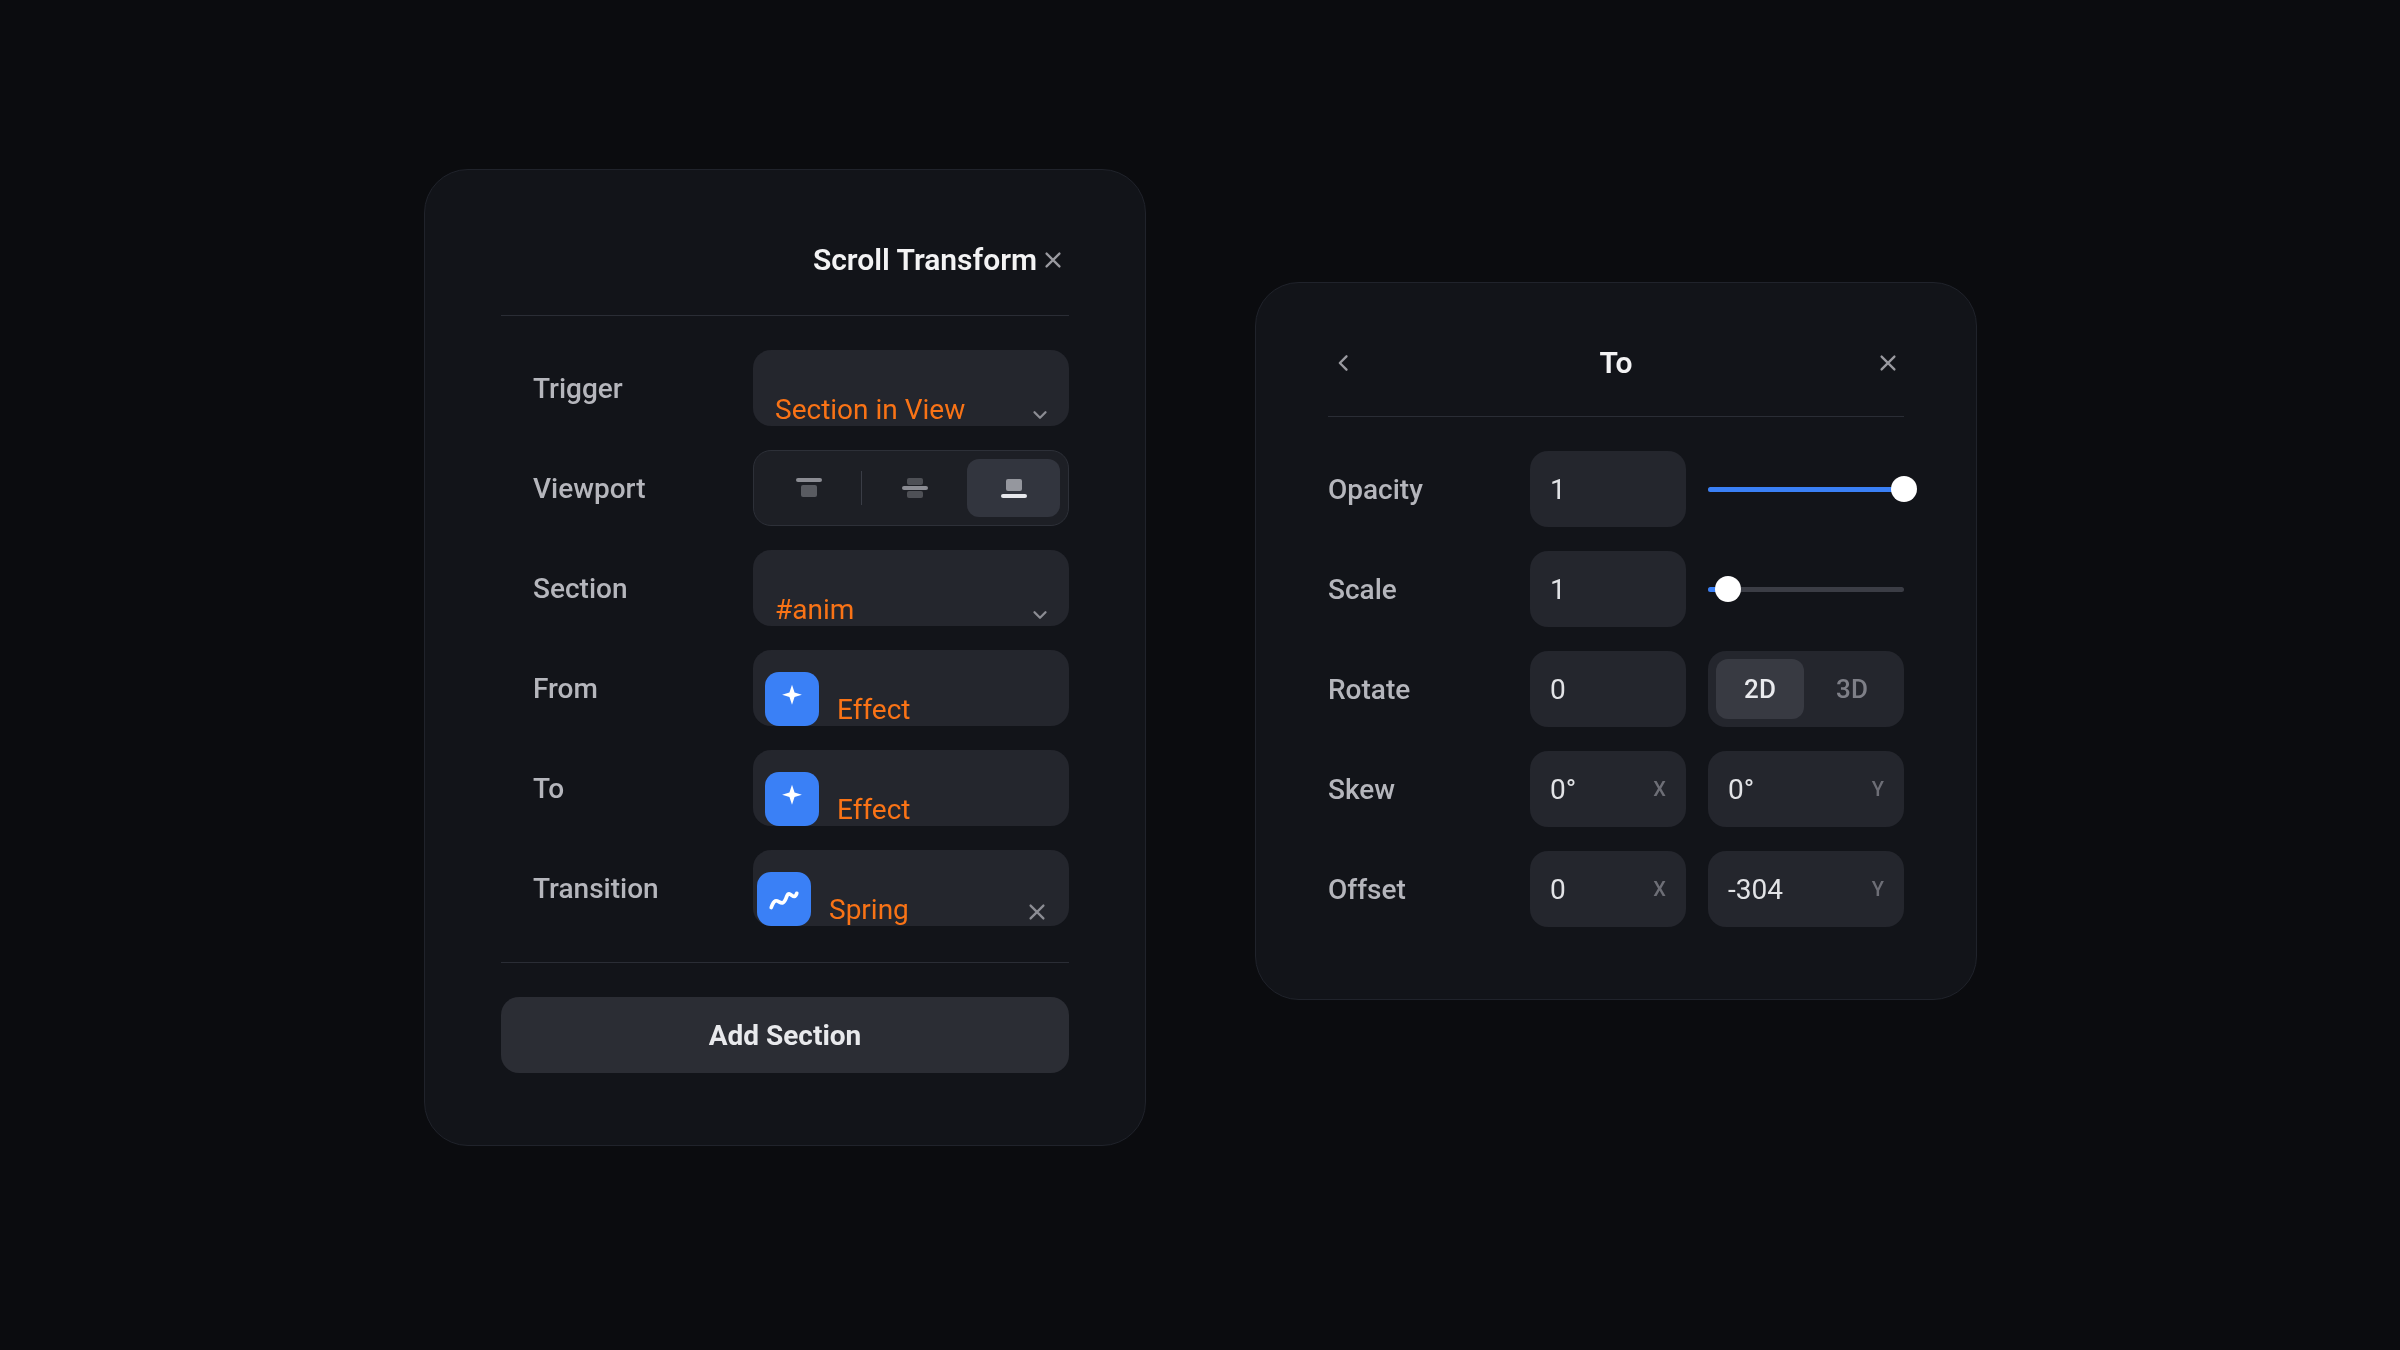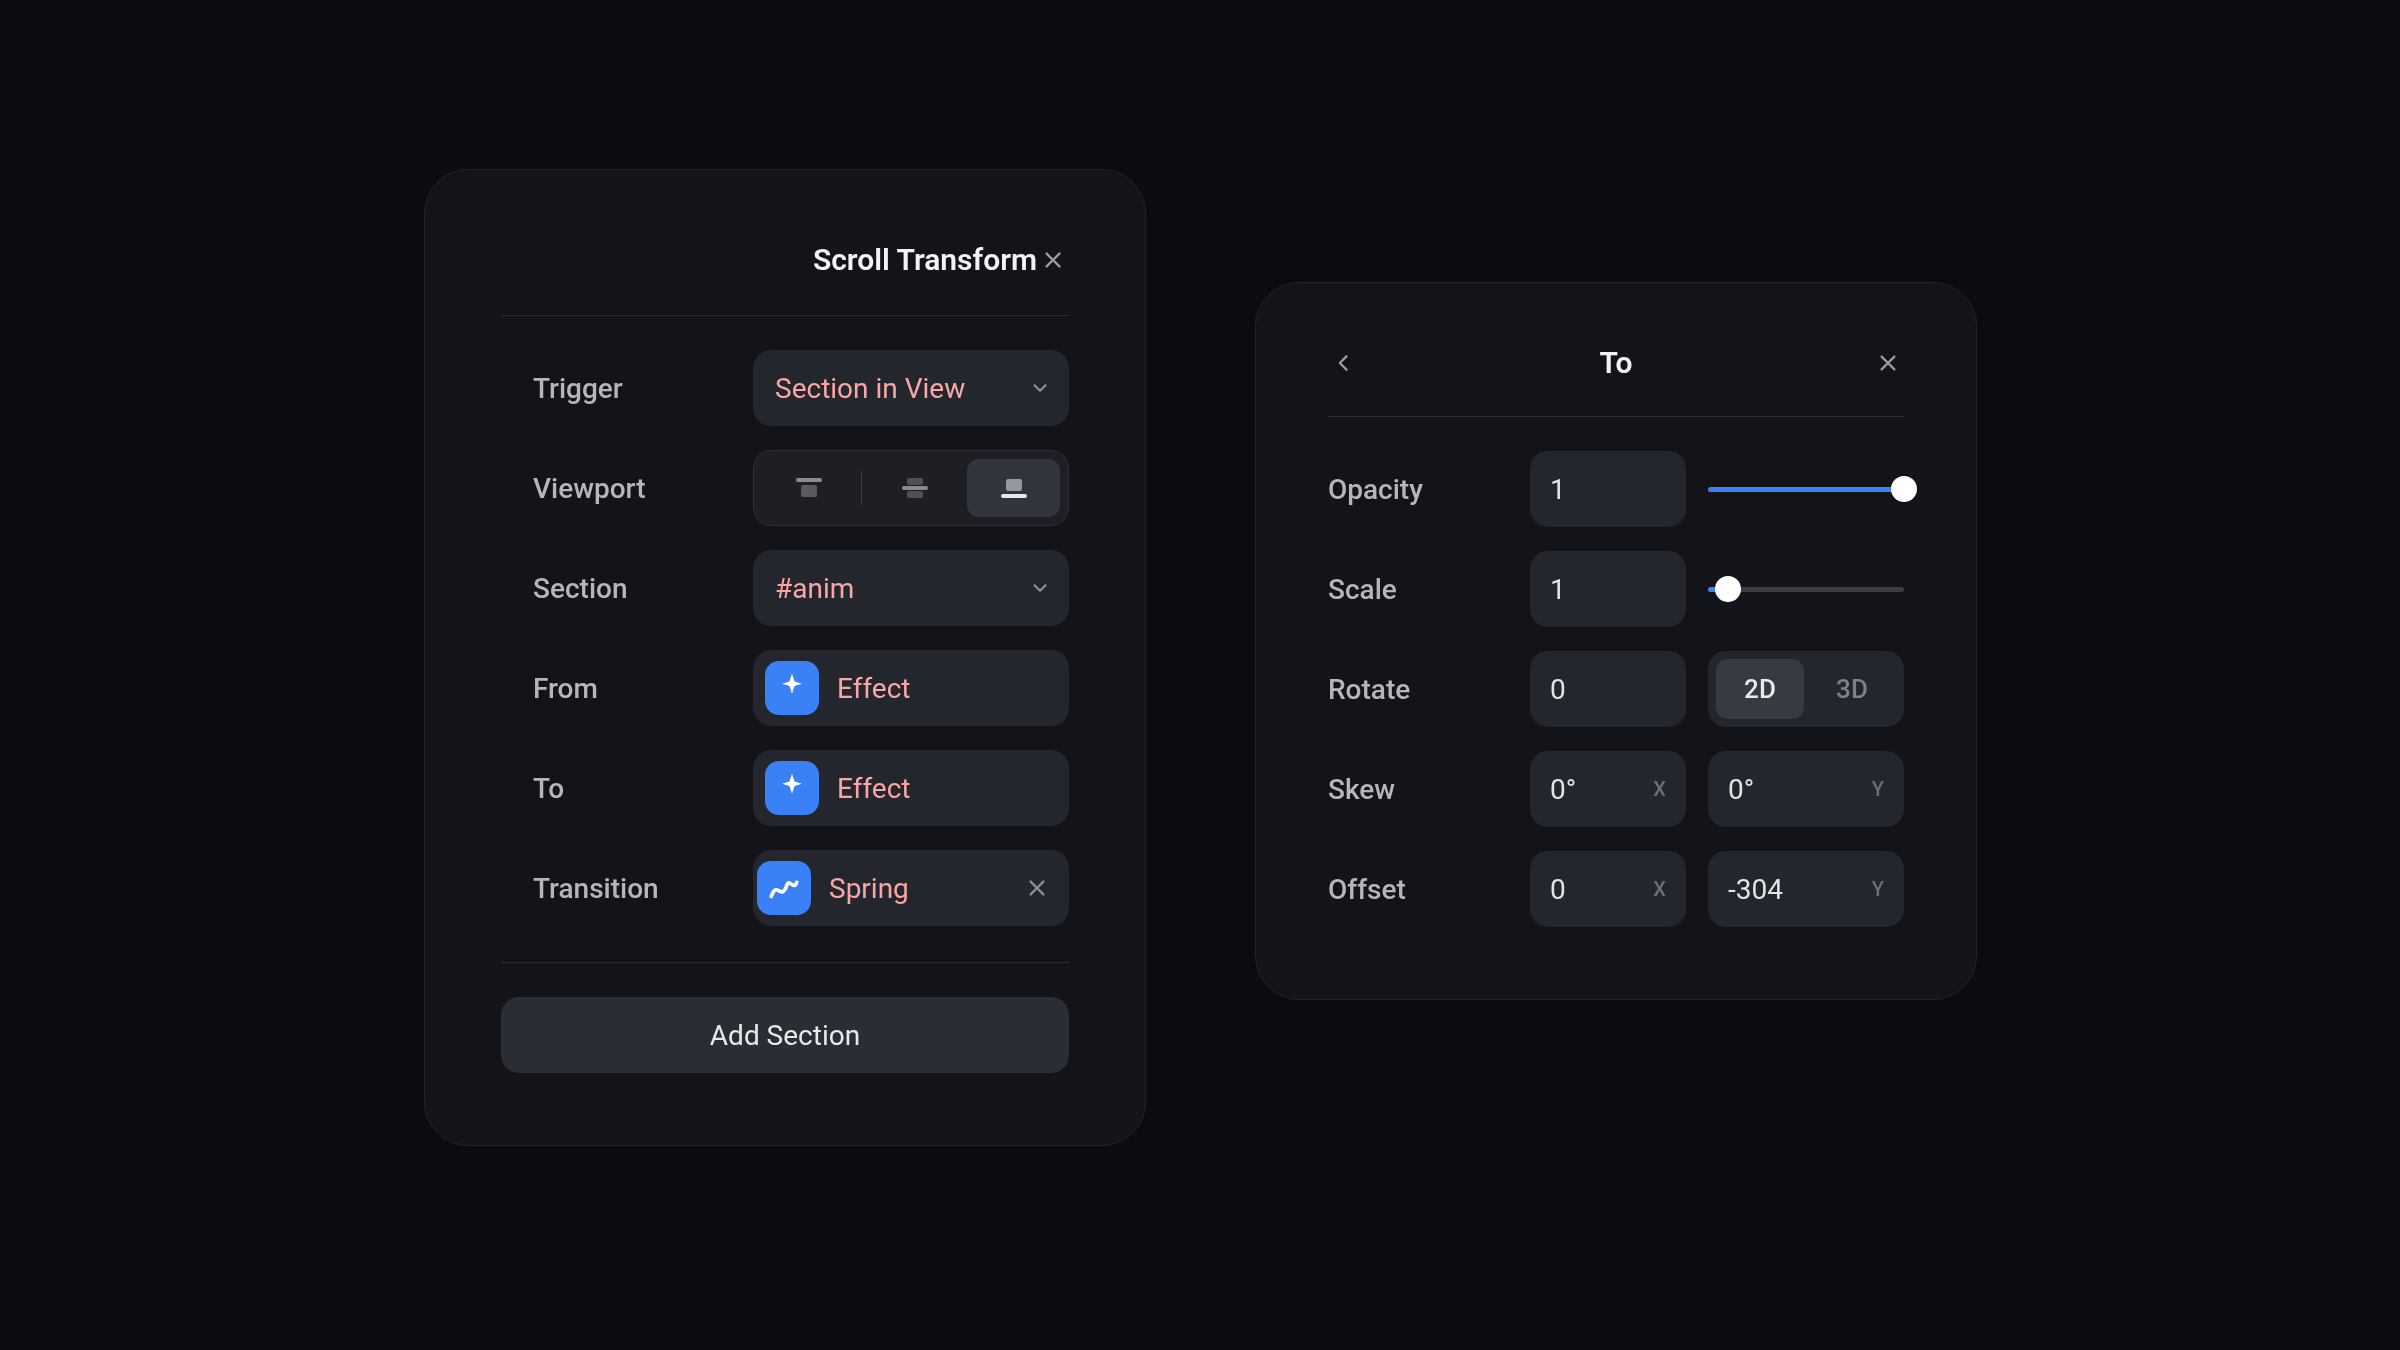--- a/index.html
+++ b/index.html
@@ -60,10 +60,10 @@
     background: #24262d;
     border-radius: 18px;
     display: flex;
-    align-items: center;
+    align-items: flex-end;
     padding: 0 18px 0 22px;
     font-size: 28px;
-    color: #fca5a5;
+    color: #f97316;
     cursor: pointer;
   }
   .control .value { flex: 1; }

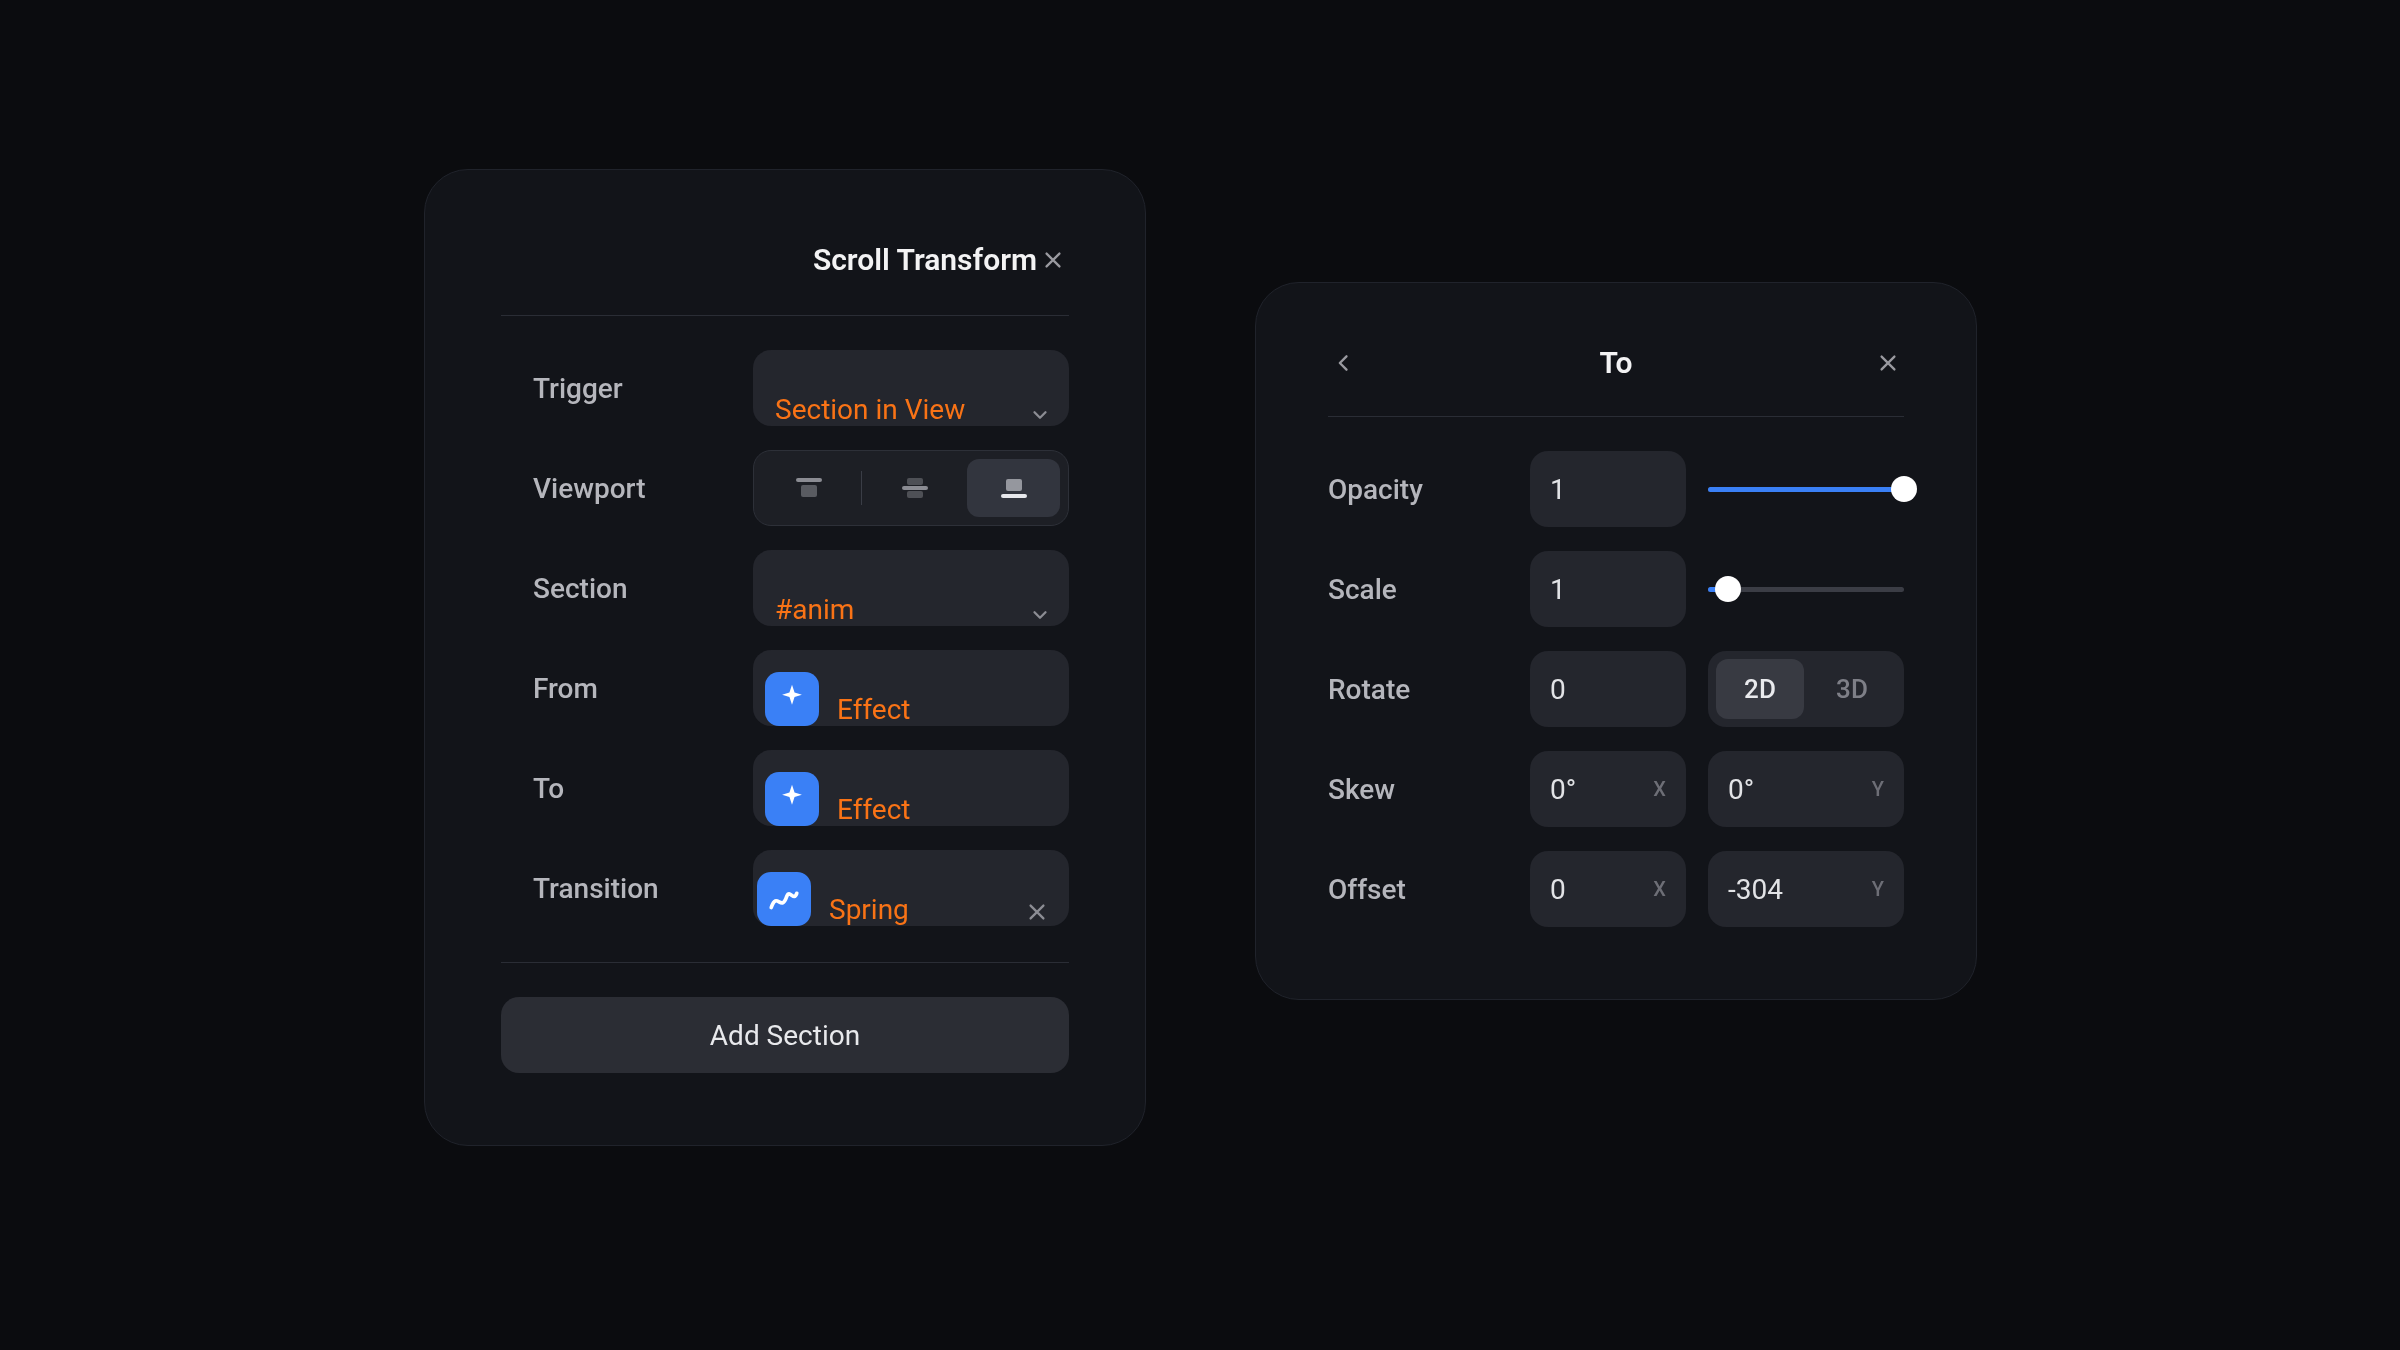--- a/index.html
+++ b/index.html
@@ -128,7 +128,7 @@
     align-items: center;
     justify-content: center;
     font-size: 28px;
-    font-weight: 400;
+    font-weight: 700;
     color: #e8e9ec;
     cursor: pointer;
   }

